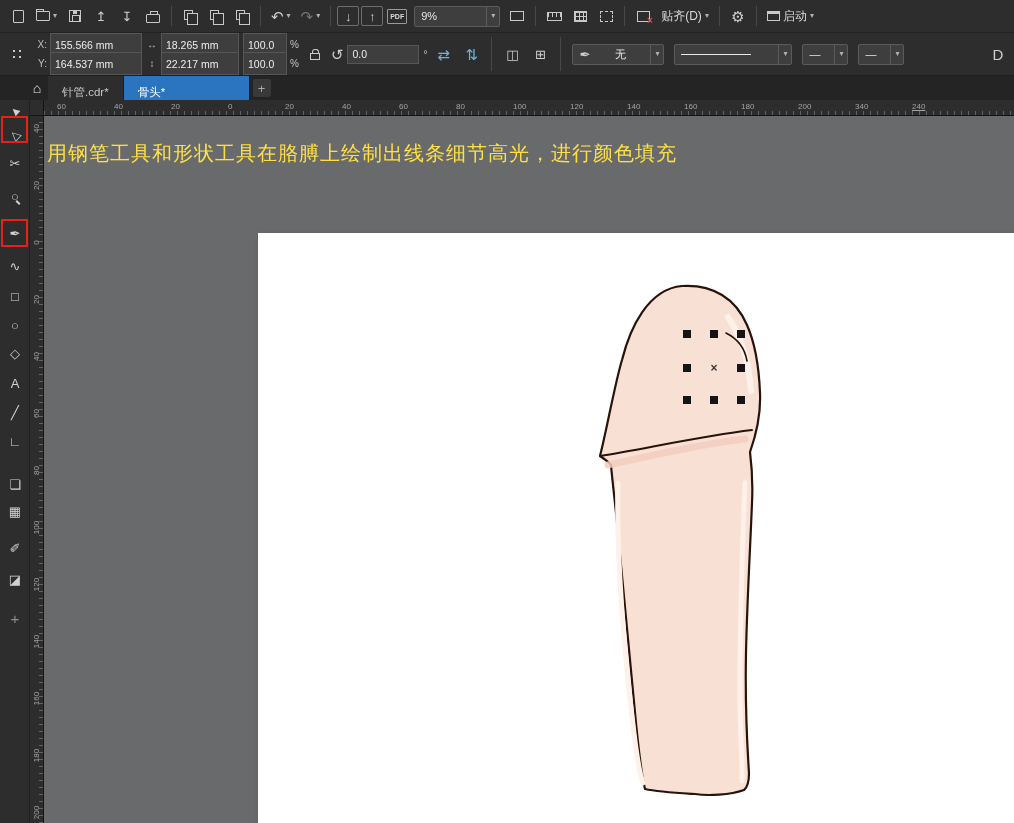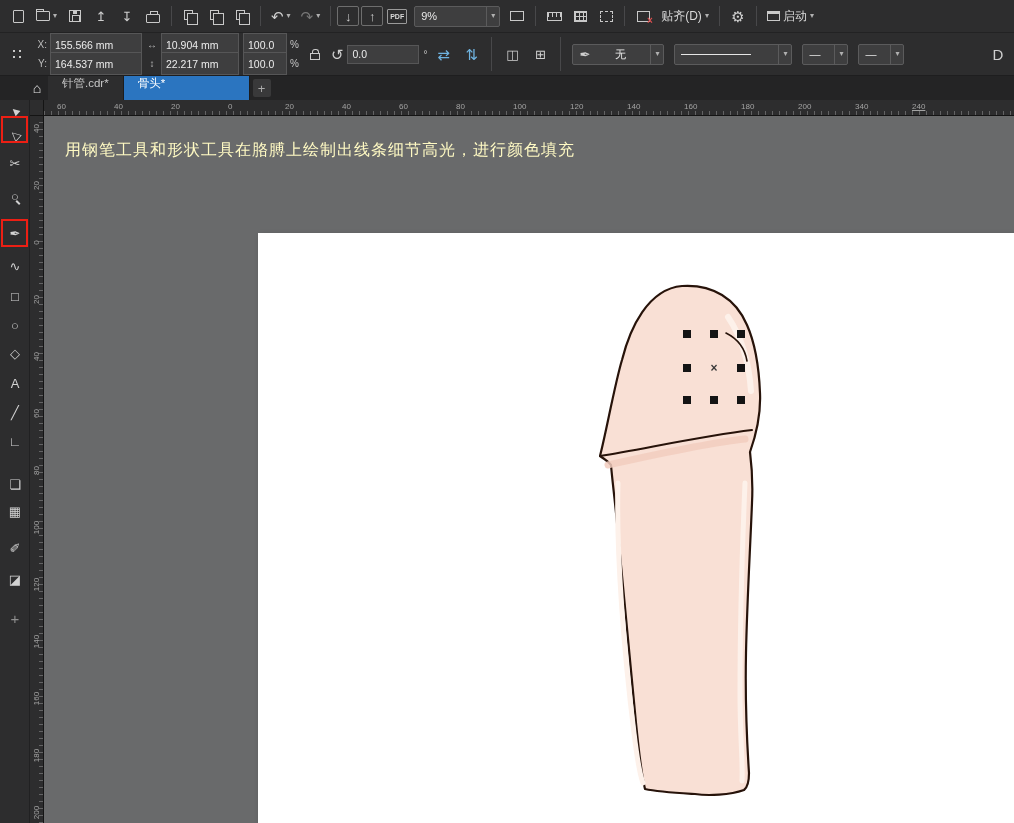--- a/index.html
+++ b/index.html
@@ -227,7 +227,7 @@
     <div class="stack">
       <div class="frow">
           <span class="fico">↔</span>
-          <span class="pfield wh">10.904 mm</span>
+          <span class="pfield wh">18.265 mm</span>
         </div>
       <div class="frow">
           <span class="fico">↕</span>

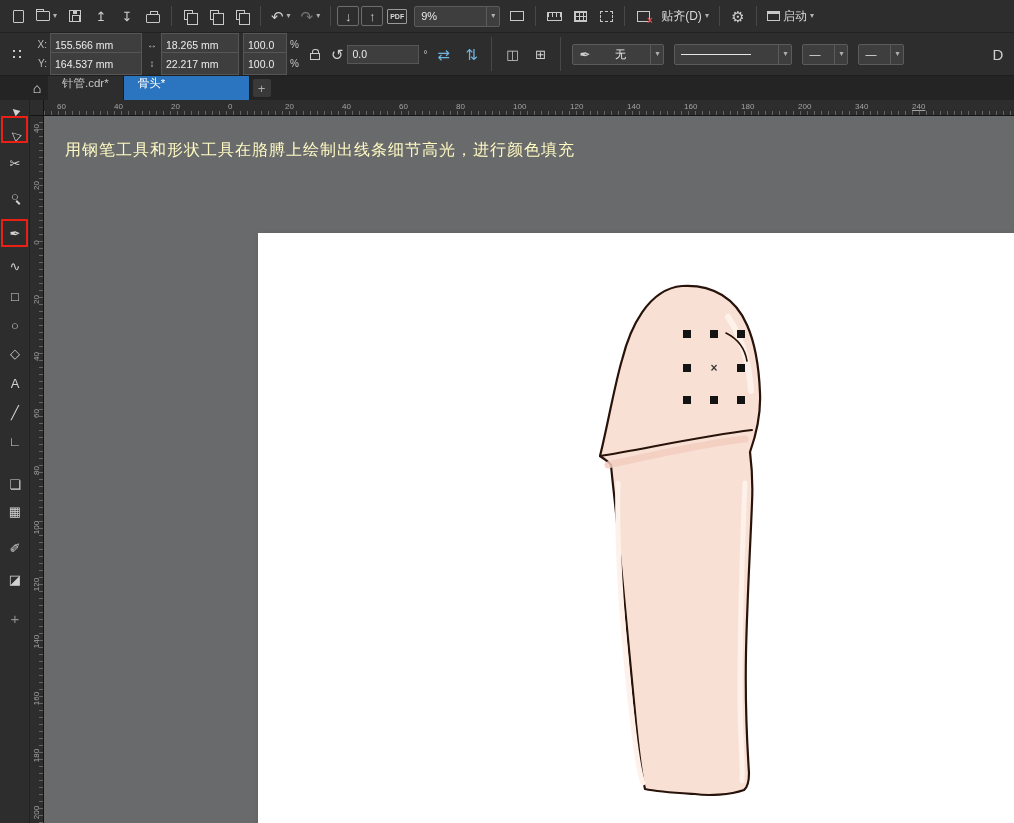--- a/index.html
+++ b/index.html
@@ -78,7 +78,7 @@
 
 #tab-bar{position:absolute;left:0;top:76px;right:0;height:24px;background:#242425;display:flex;align-items:stretch}
 .home{width:22px;display:flex;align-items:center;justify-content:center;color:#e3e3e3;font-size:14px;margin-left:26px}
-.doc-tab{display:flex;align-items:flex-start;padding:0 14px;font-size:11.5px;color:#c7c7c7;background:#2d2d2e;
+.doc-tab{display:flex;align-items:flex-end;padding:0 14px;font-size:11.5px;color:#c7c7c7;background:#2d2d2e;
   border-right:1px solid #1c1c1d;white-space:nowrap}
 .doc-tab.active{background:#2b75c0;color:#fff;width:126px}
 .newtab{width:18px;height:18px;margin:3px 0 0 3px;display:flex;align-items:center;justify-content:center;

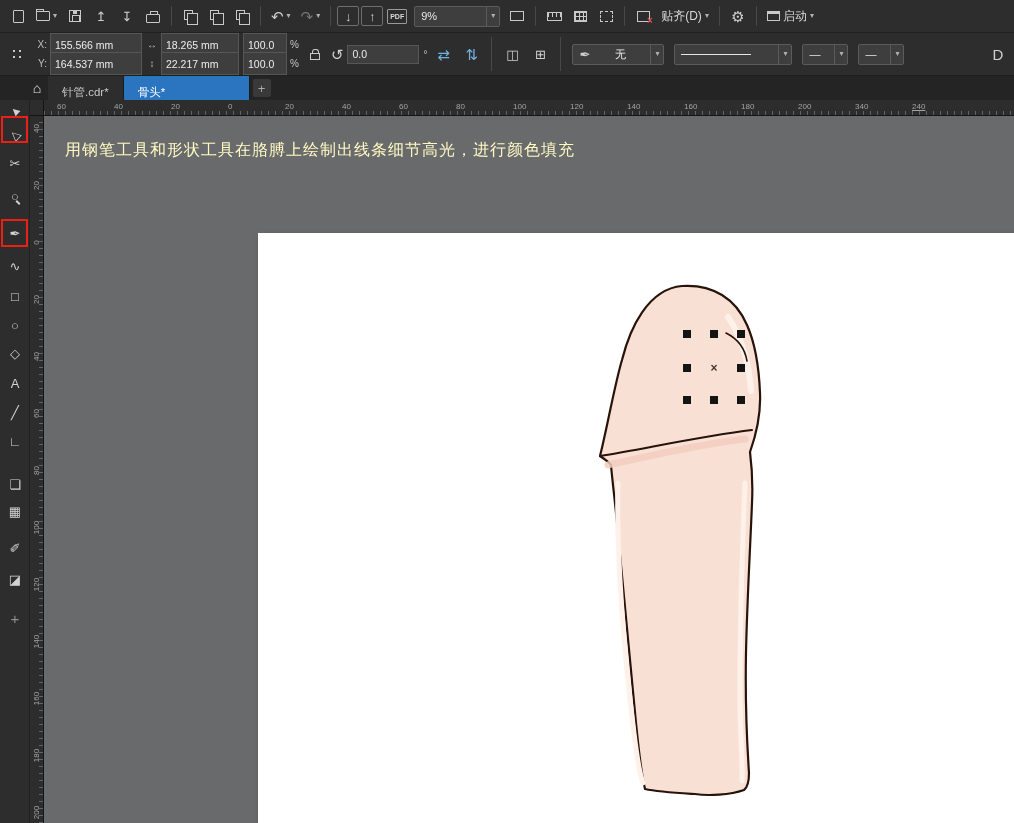--- a/index.html
+++ b/index.html
@@ -108,7 +108,7 @@
 #canvas{position:absolute;left:44px;top:16px;right:0;bottom:0;background:#696a6b;overflow:hidden}
 #page{position:absolute;left:214px;top:117px;width:756px;height:590px;background:#ffffff;
   box-shadow:3px 3px 6px rgba(0,0,0,.35)}
-#annotation{position:absolute;left:21px;top:24px;font-size:16px;color:#fef9c3;white-space:nowrap;letter-spacing:1px}
+#annotation{position:absolute;left:3px;top:24px;font-size:20px;color:#fde047;white-space:nowrap;letter-spacing:1px}
 .handle{position:absolute;width:8px;height:8px;background:#141414;z-index:20}
 #h1{left:639px;top:214px}#h2{left:666px;top:214px}#h3{left:693px;top:214px}
 #h4{left:639px;top:248px}#h5{left:693px;top:248px}

